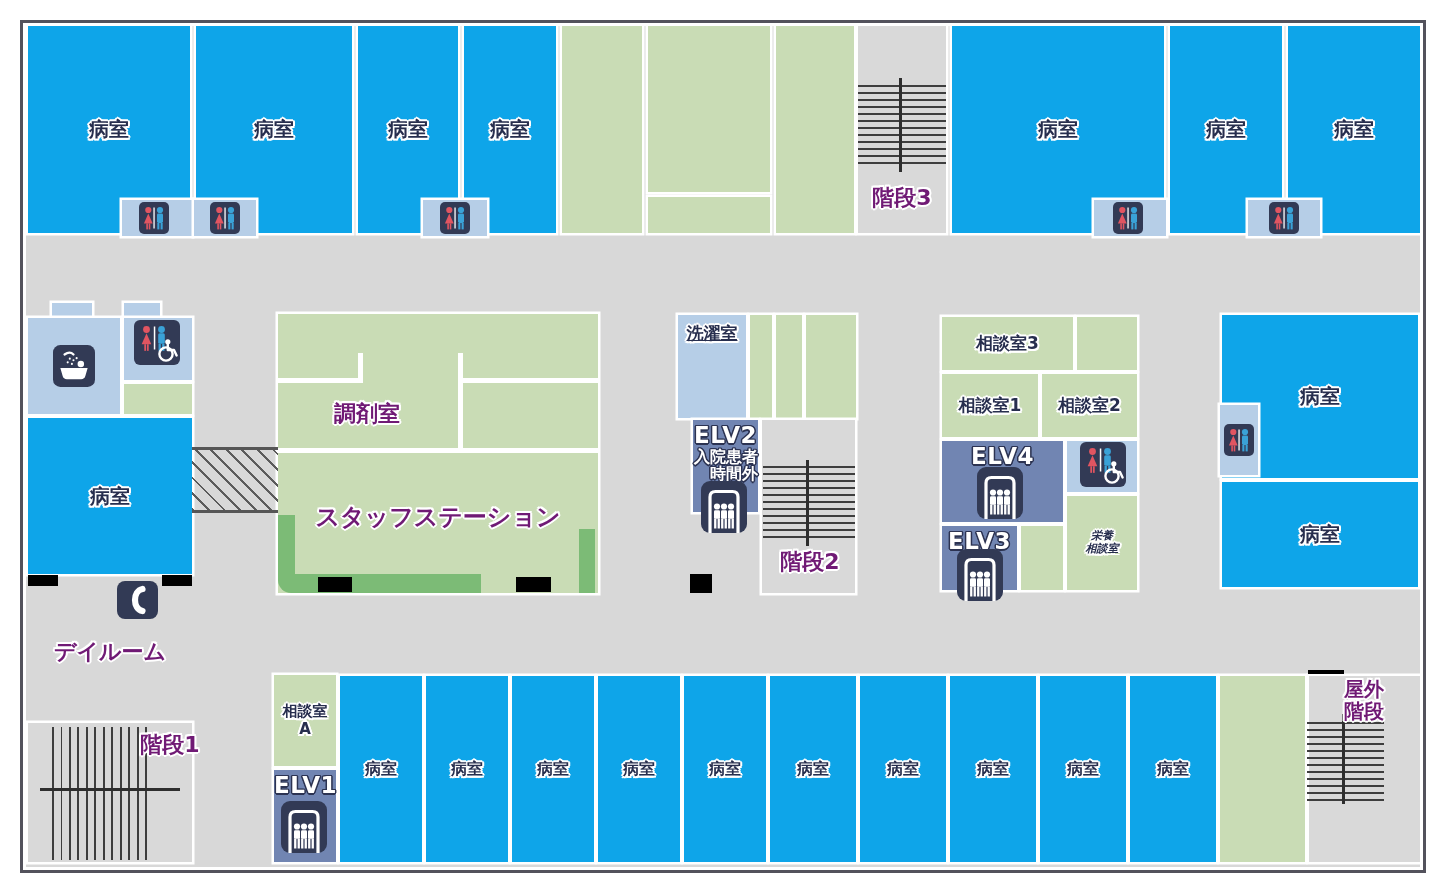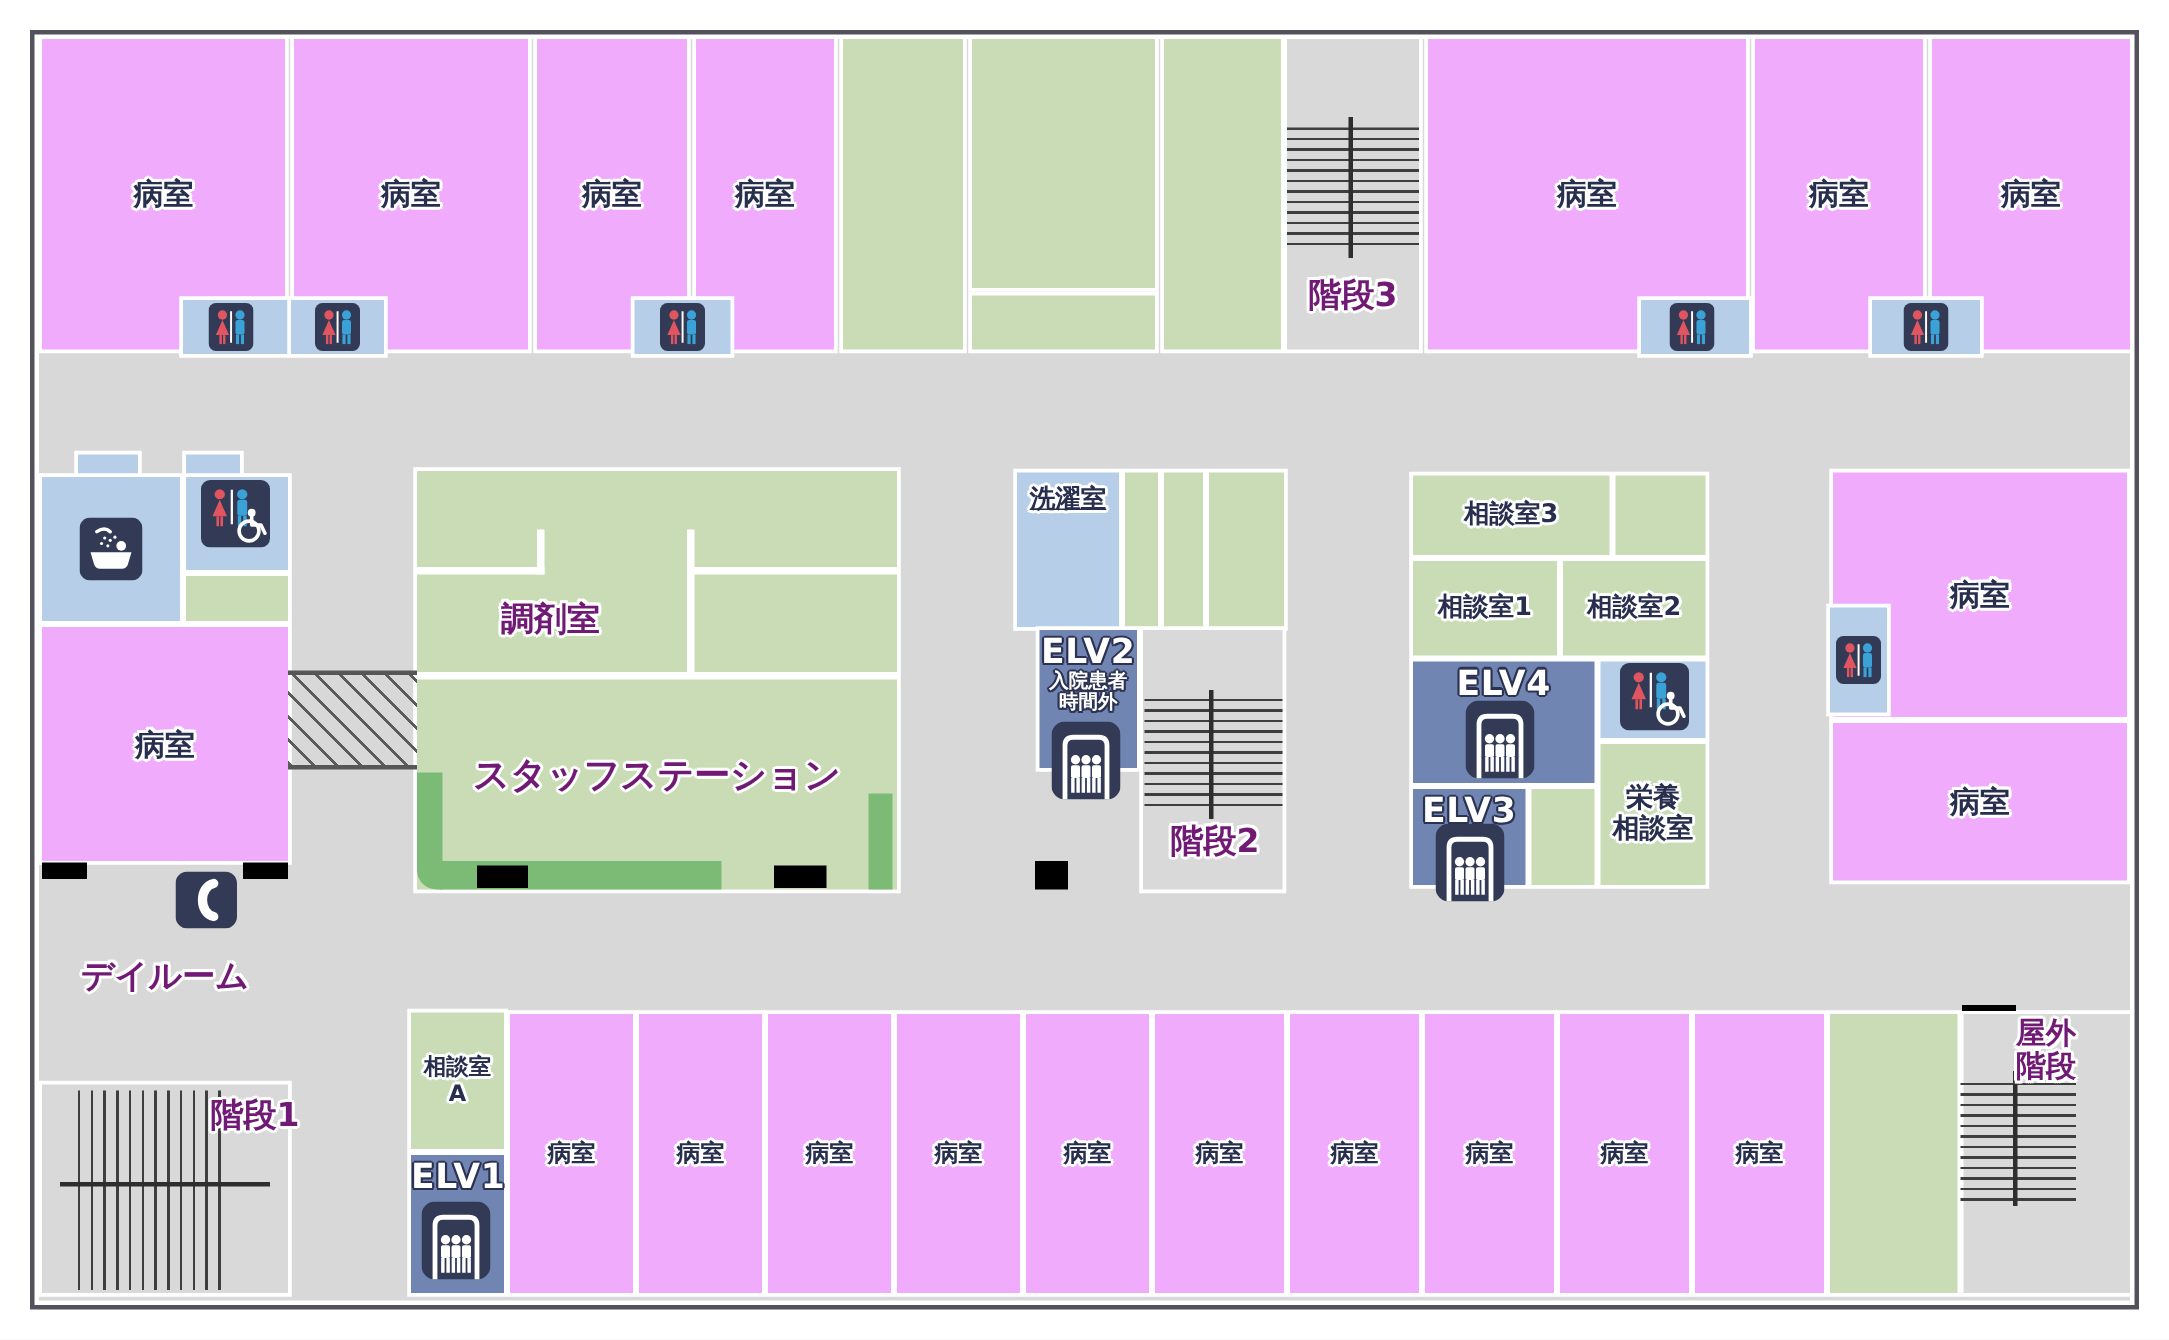--- a/index.html
+++ b/index.html
@@ -9,7 +9,7 @@
          border:3px solid #53525c;background:#ffffff;}
   .floor{position:absolute;left:26px;top:26px;width:1394px;height:841px;background:#d8d8d8;}
   .room{position:absolute;box-shadow:0 0 0 2.5px #fff;}
-  .patient{background:#f0abfc;}
+  .patient{background:#0ea5e9;}
   .green{background:#c9dcb5;}
   .blue{background:#b6cee7;}
   .elv{background:#7185b2;}

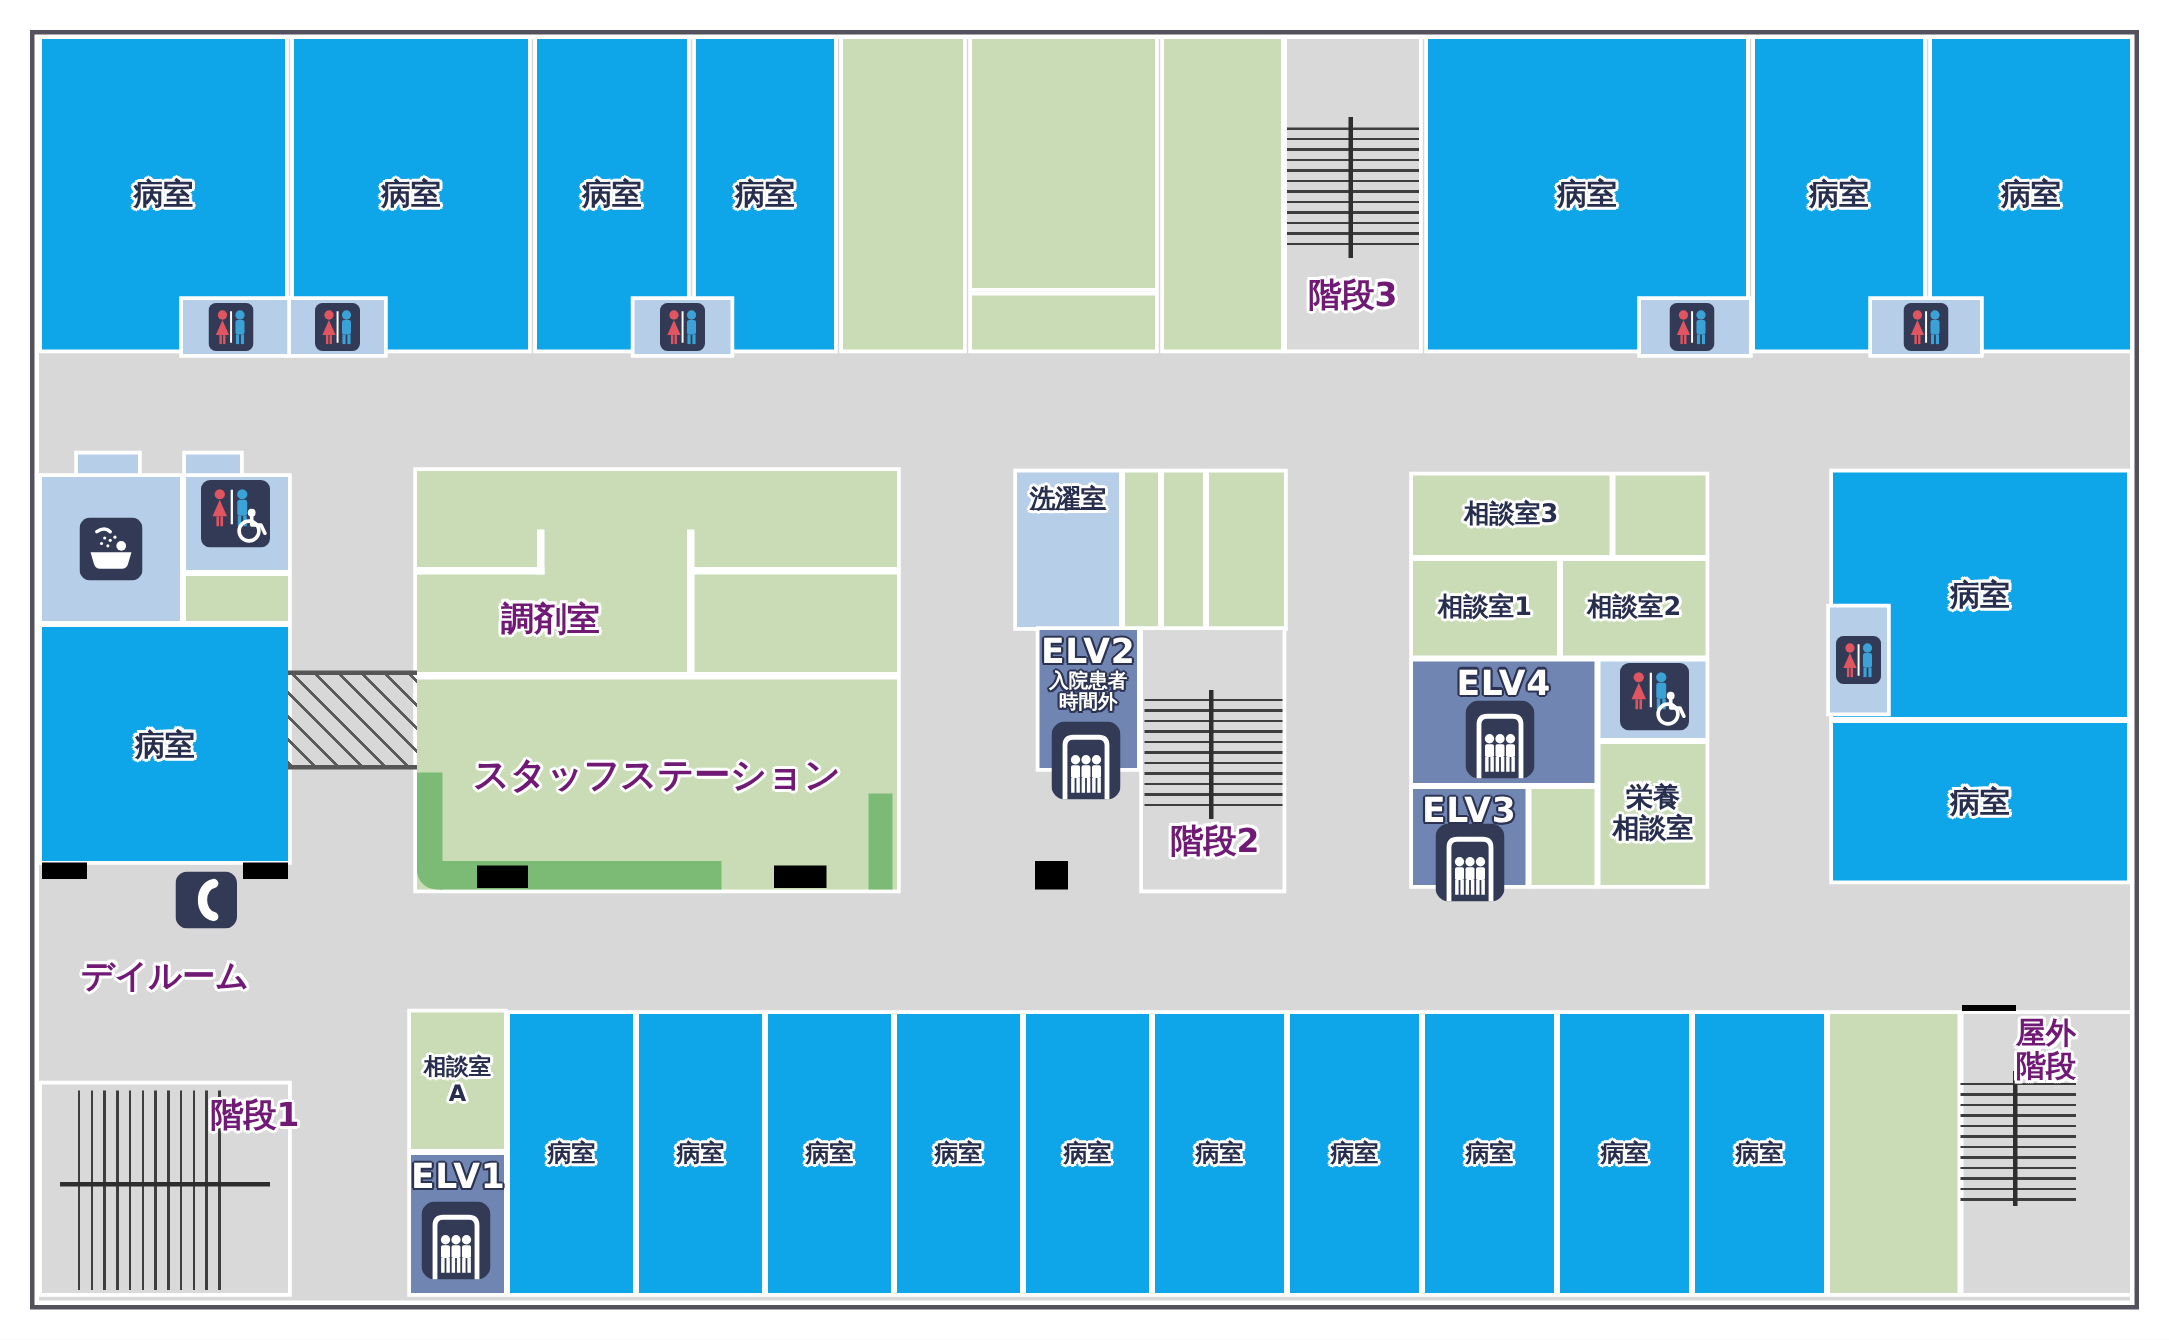--- a/index.html
+++ b/index.html
@@ -23,7 +23,7 @@
           text-shadow:1.5px 0 0 #2c3352,-1.5px 0 0 #2c3352,0 1.5px 0 #2c3352,0 -1.5px 0 #2c3352,
                       1px 1px 0 #2c3352,-1px 1px 0 #2c3352,1px -1px 0 #2c3352,-1px -1px 0 #2c3352;}
   .elv-main{font-size:23px;font-weight:800;letter-spacing:0.5px;}
-  .elv-sub{font-size:13px;font-weight:700;}
+  .elv-sub{font-size:16px;font-weight:700;text-align:right;}
   .wall{position:absolute;background:#fff;}
   .counter{position:absolute;background:#7cbb76;}
   .marker{position:absolute;background:#000;}

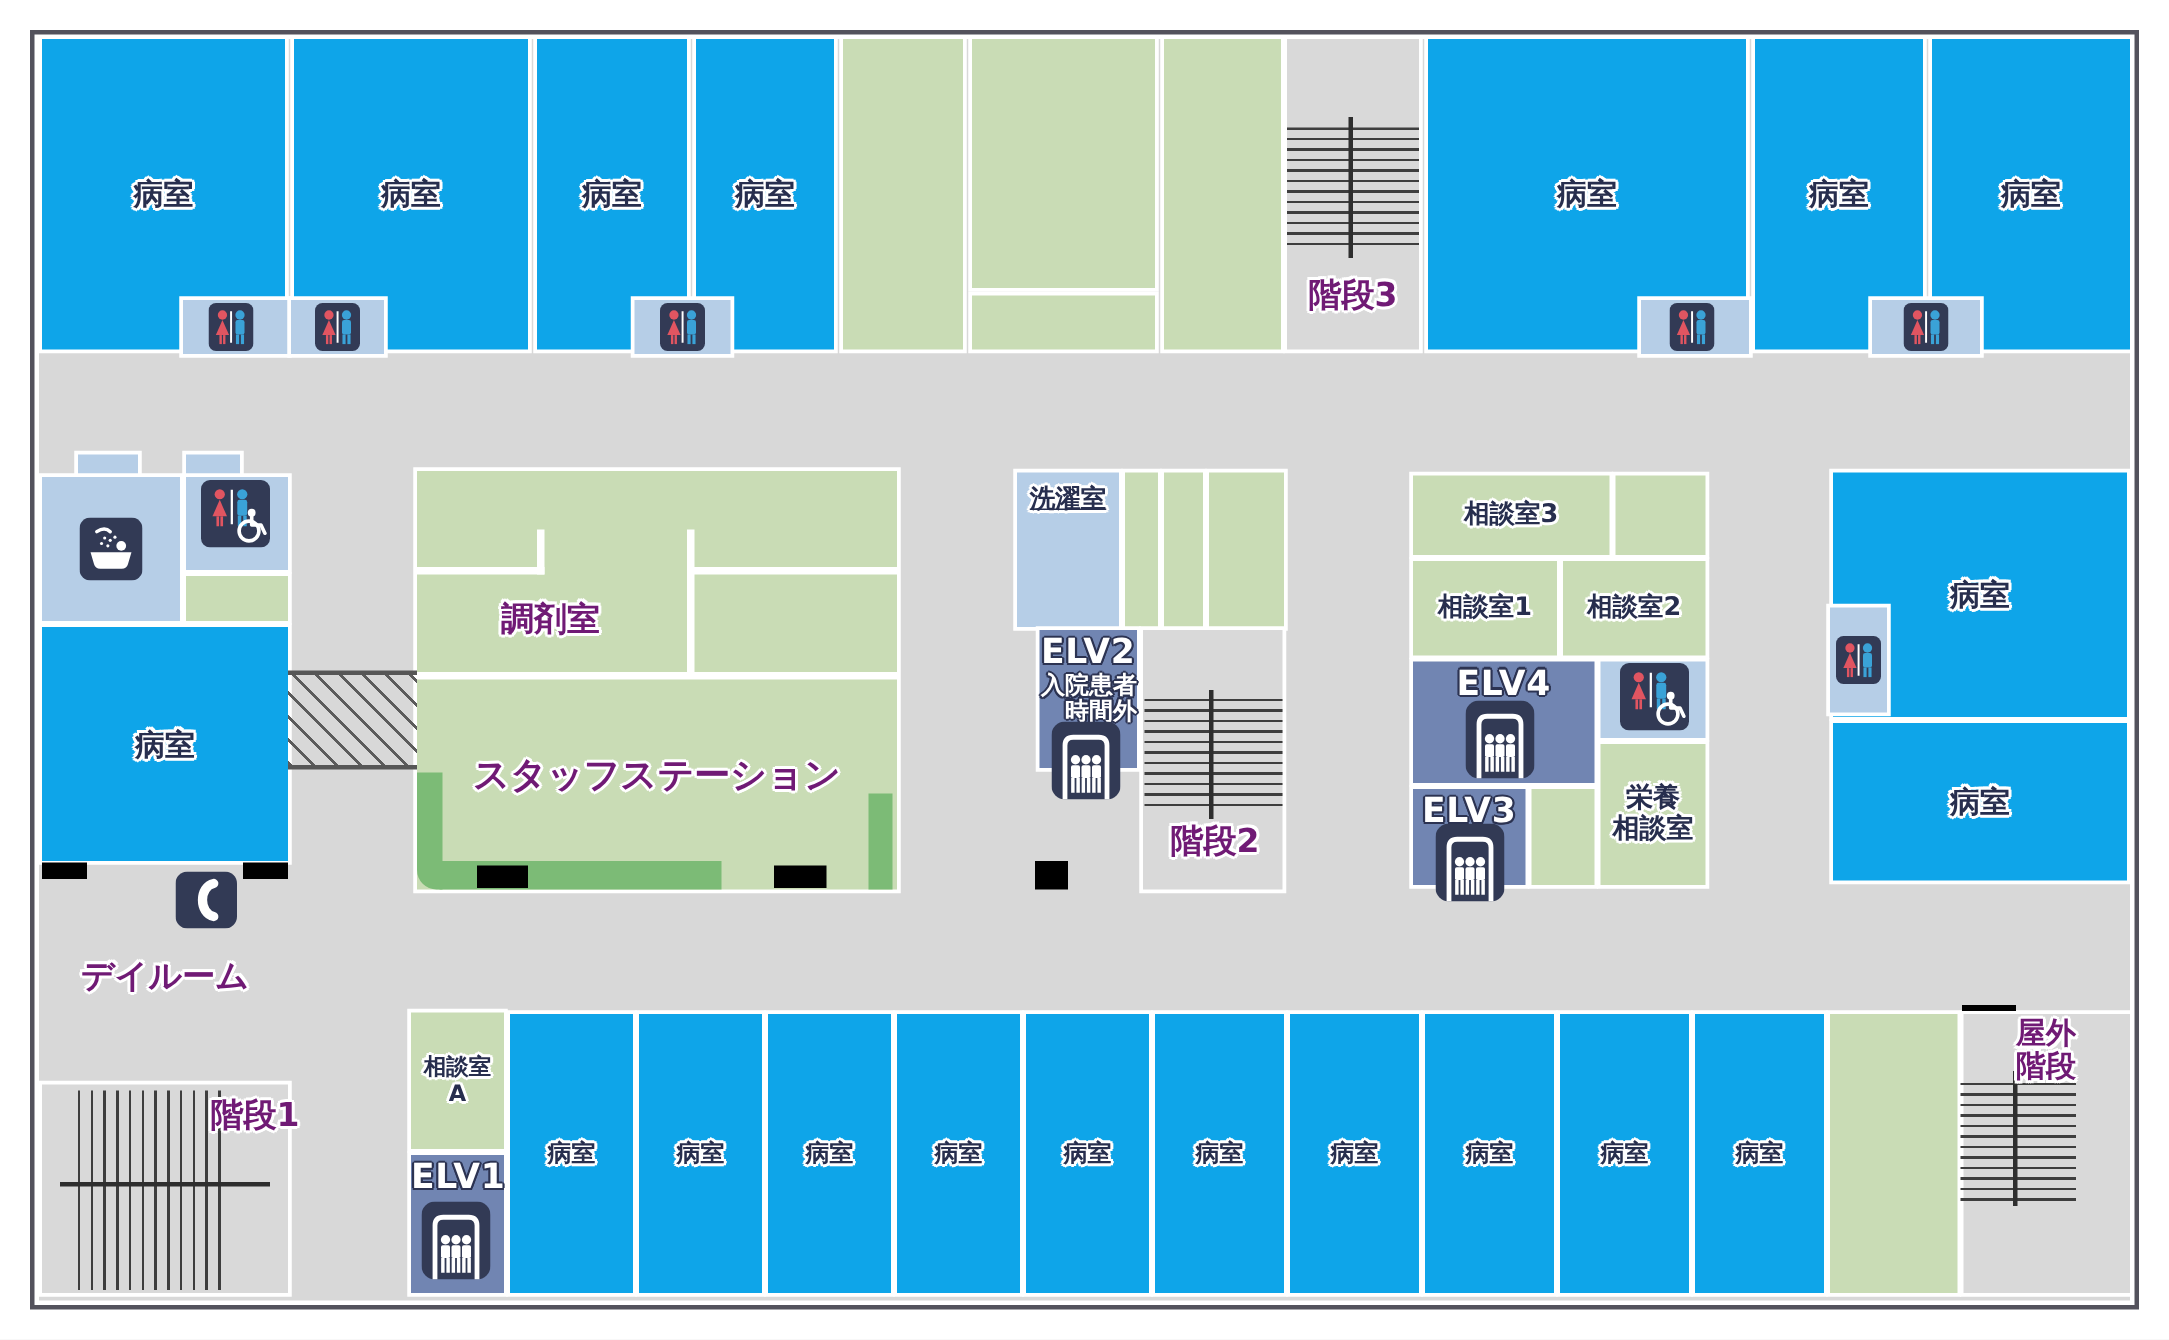--- a/index.html
+++ b/index.html
@@ -119,7 +119,7 @@
       </div>
       <div class="room green" style="left: 1021px; top: 526px; width: 42px; height: 64px; position: absolute;"></div>
       <div class="room green" style="left: 1067px; top: 496px; width: 70px; height: 94px; position: absolute;">
-        <div class="rlabel" style="font-size: 18px;">
+        <div class="rlabel" style="font-size: 11px; font-style: italic;">
           <div>栄養</div>
           <div>相談室</div>
         </div>

